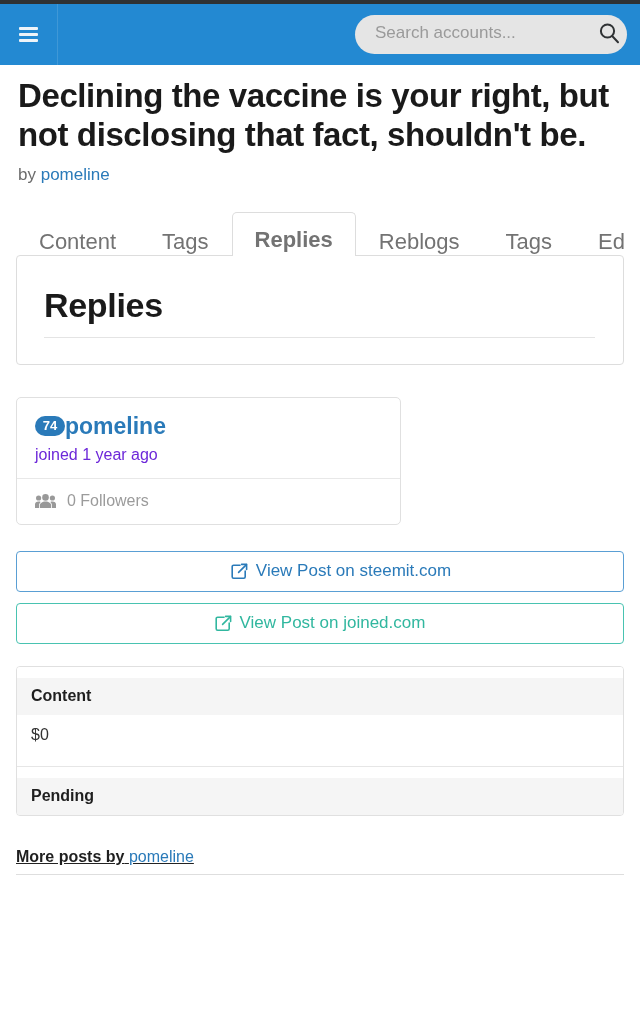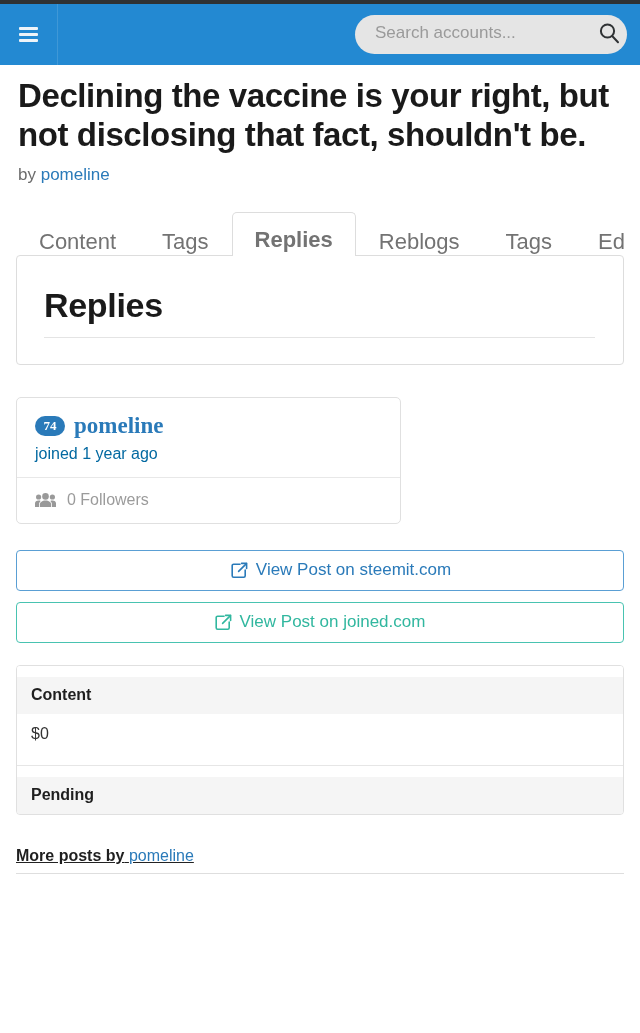--- a/index.html
+++ b/index.html
@@ -165,8 +165,6 @@
   .author-line {
     display: flex;
     align-items: center;
-    gap: 9px;
-    font-family: Liberation Serif, serif;
   }
   .rep-badge {
     background: #2a7ab9;

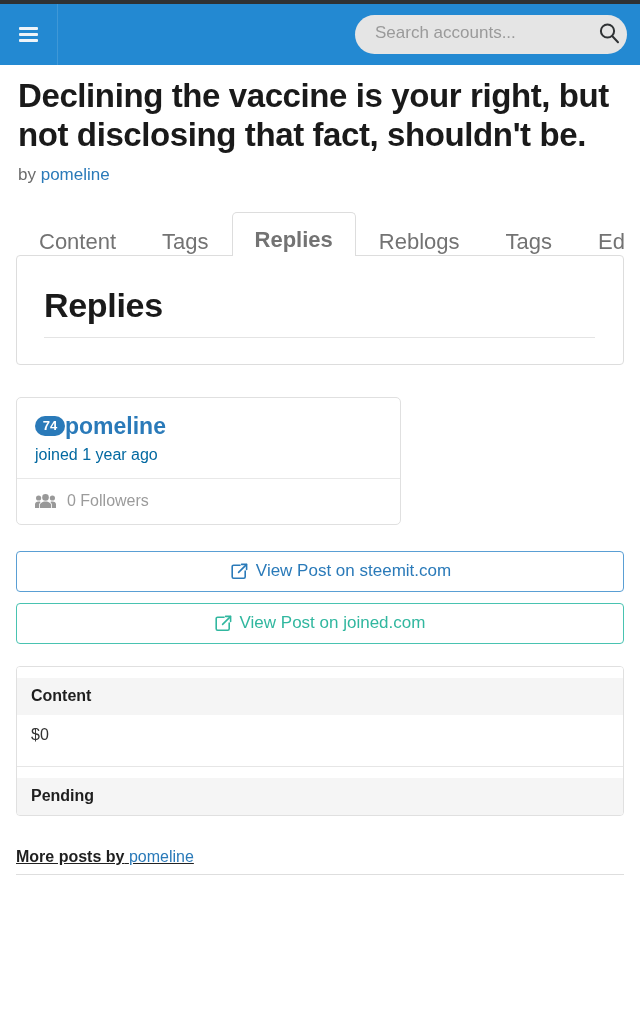--- a/index.html
+++ b/index.html
@@ -186,7 +186,7 @@
   .joined {
     margin-top: 6px;
     font-size: 16px;
-    color: #0369a1;
+    color: #6d28d9;
   }
   .author-card-foot {
     border-top: 1px solid #e8e8e8;

